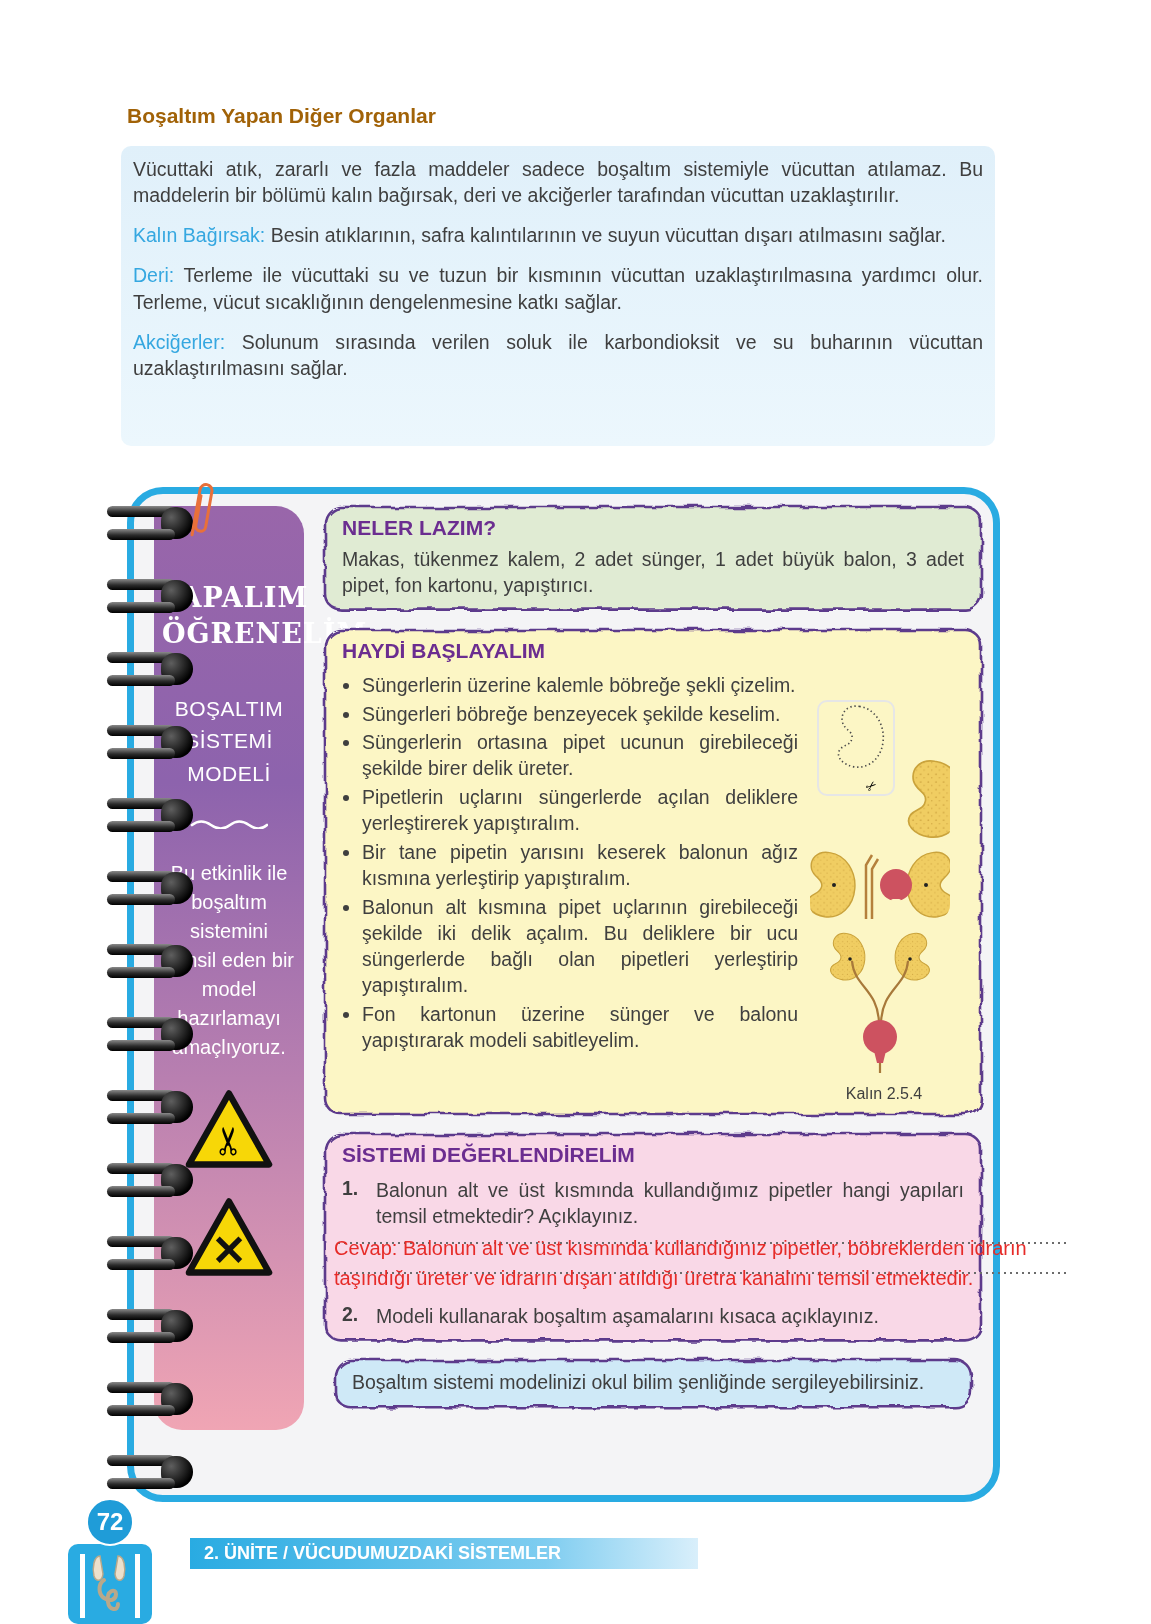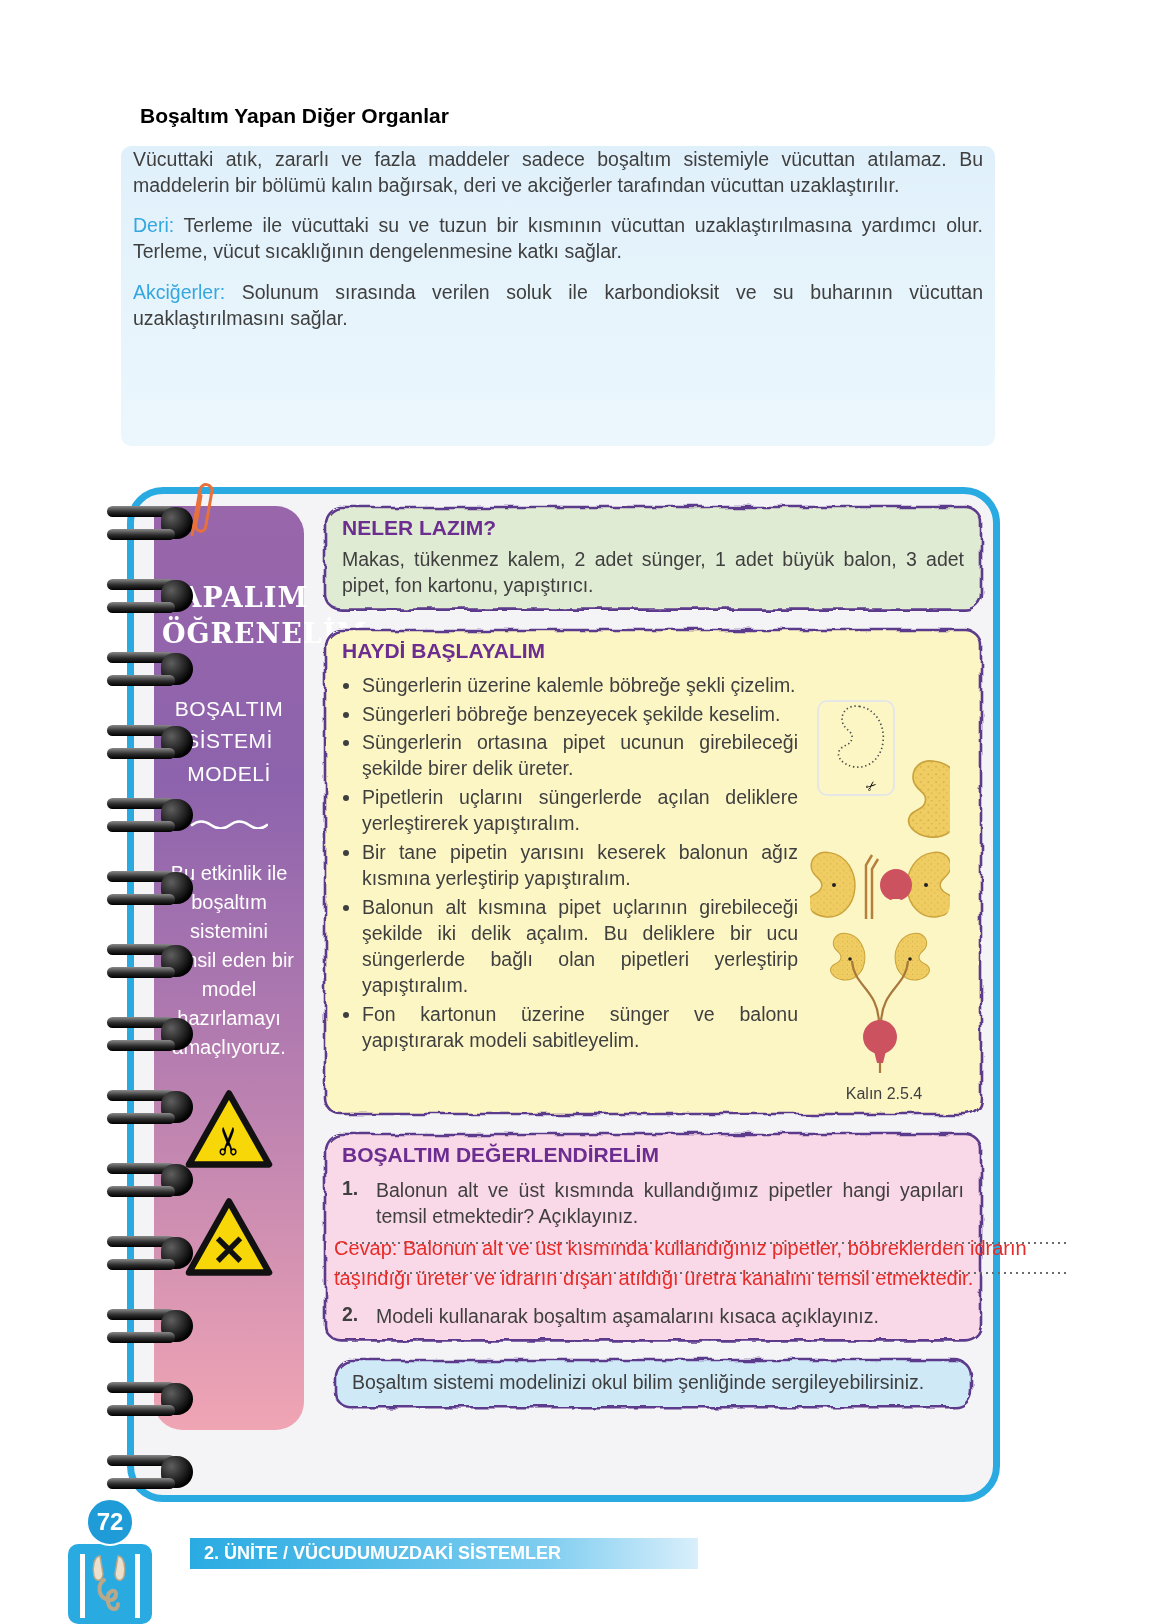--- a/index.html
+++ b/index.html
@@ -7,8 +7,8 @@
         font-family:"Liberation Sans", sans-serif;color:#3f3f3f;overflow:hidden;}
 
   
-  .doc-title{position:absolute;left:140px;top:104px;width:860px;
-             font-size:21px;font-weight:bold;color:#000000;}
+  .doc-title{position:absolute;left:127px;top:104px;width:860px;
+             font-size:21px;font-weight:bold;color:#a16207;}
   .intro-panel{position:absolute;left:121px;top:146px;width:874px;height:300px;
                background:linear-gradient(180deg,#e0f0fa 0%,#ecf7fd 100%);
                border-radius:10px;padding:0 12px;box-sizing:border-box;}

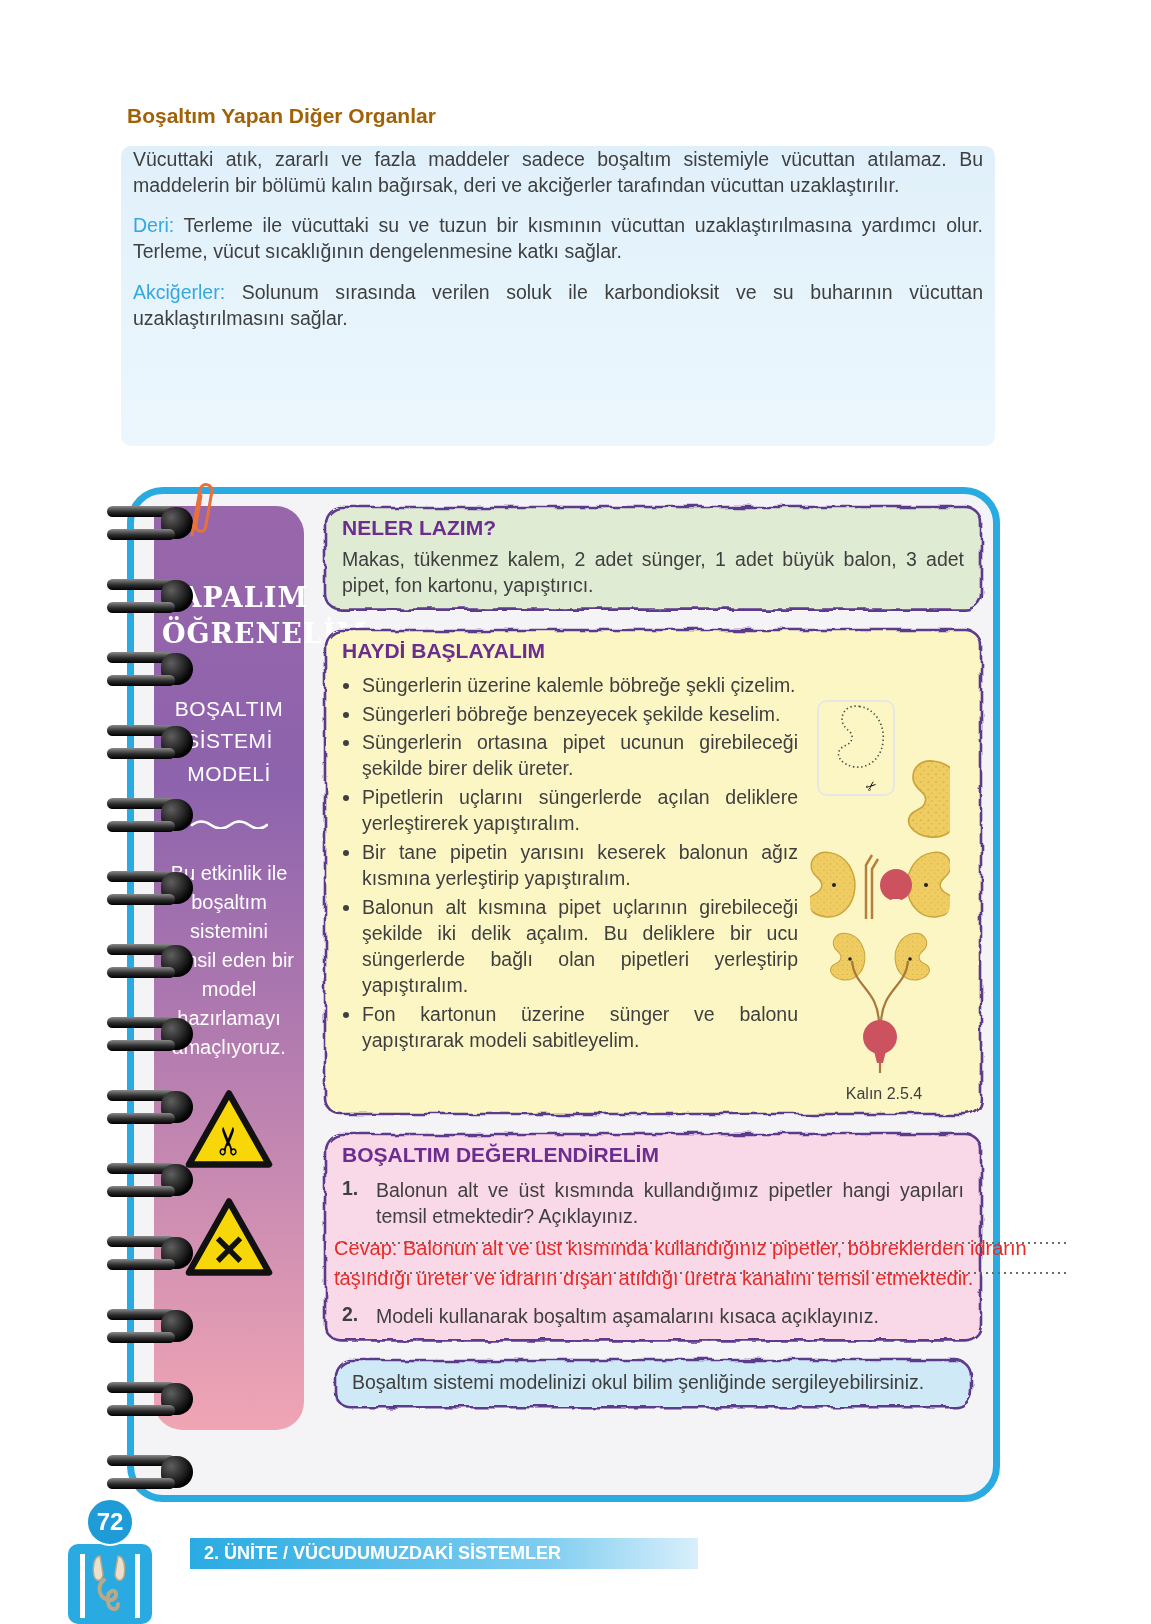--- a/index.html
+++ b/index.html
@@ -11,7 +11,7 @@
              font-size:21px;font-weight:bold;color:#a16207;}
   .intro-panel{position:absolute;left:121px;top:146px;width:874px;height:300px;
                background:linear-gradient(180deg,#e0f0fa 0%,#ecf7fd 100%);
-               border-radius:10px;padding:0 12px;box-sizing:border-box;}
+               border-radius:10px;padding:10px 12px;box-sizing:border-box;}
   .intro-panel p{margin:0 0 14px 0;font-size:19.5px;line-height:1.34;text-align:justify;}
   .organ-label{color:#35a7e0;}
 

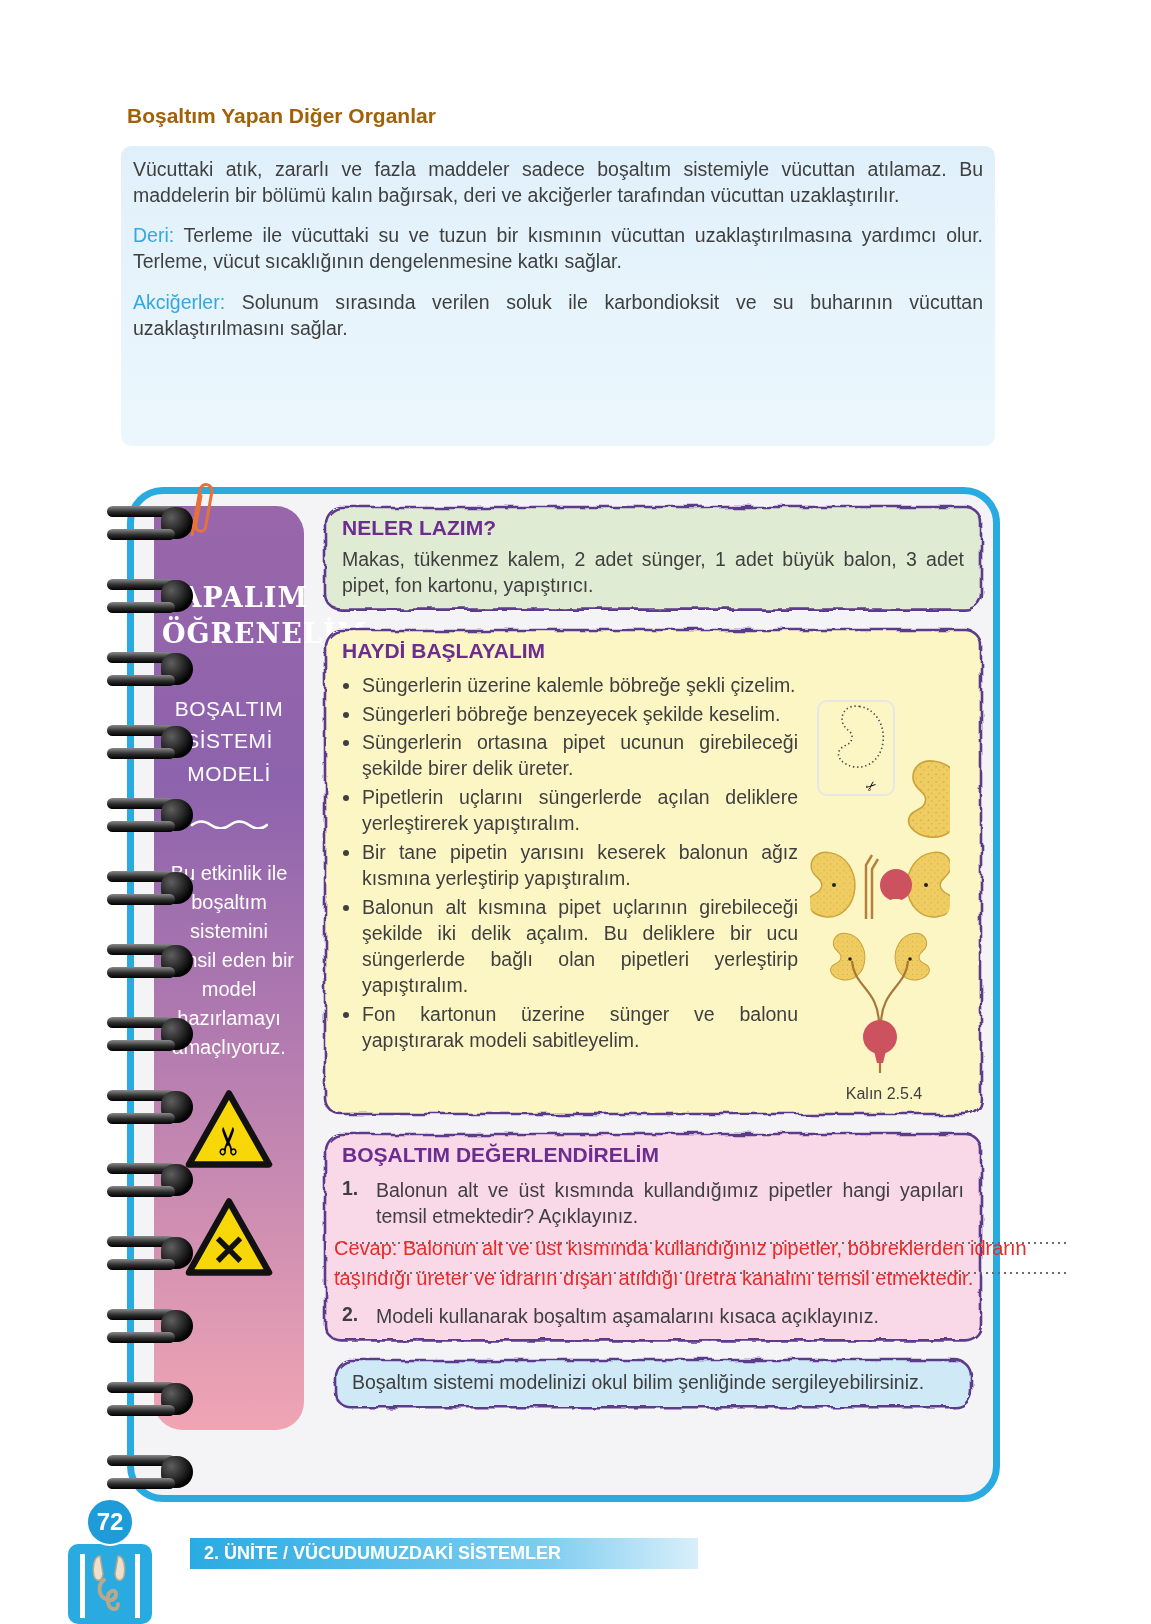--- a/index.html
+++ b/index.html
@@ -109,6 +109,10 @@
   <div class="doc-title">Boşaltım Yapan Diğer Organlar</div>
   <div class="intro-panel">
     <p>Vücuttaki atık, zararlı ve fazla maddeler sadece boşaltım sistemiyle vücuttan atılamaz. Bu maddelerin bir bölümü kalın bağırsak, deri ve akciğerler tarafından vücuttan uzaklaştırılır.</p>
+    <p>
+      <span class="organ-label">Kalın Bağırsak:</span>
+      <span>Besin atıklarının, safra kalıntılarının ve suyun vücuttan dışarı atılmasını sağlar.</span>
+    </p>
     <p>
       <span class="organ-label">Deri:</span>
       <span>Terleme ile vücuttaki su ve tuzun bir kısmının vücuttan uzaklaştırılmasına yardımcı olur. Terleme, vücut sıcaklığının dengelenmesine katkı sağlar.</span>

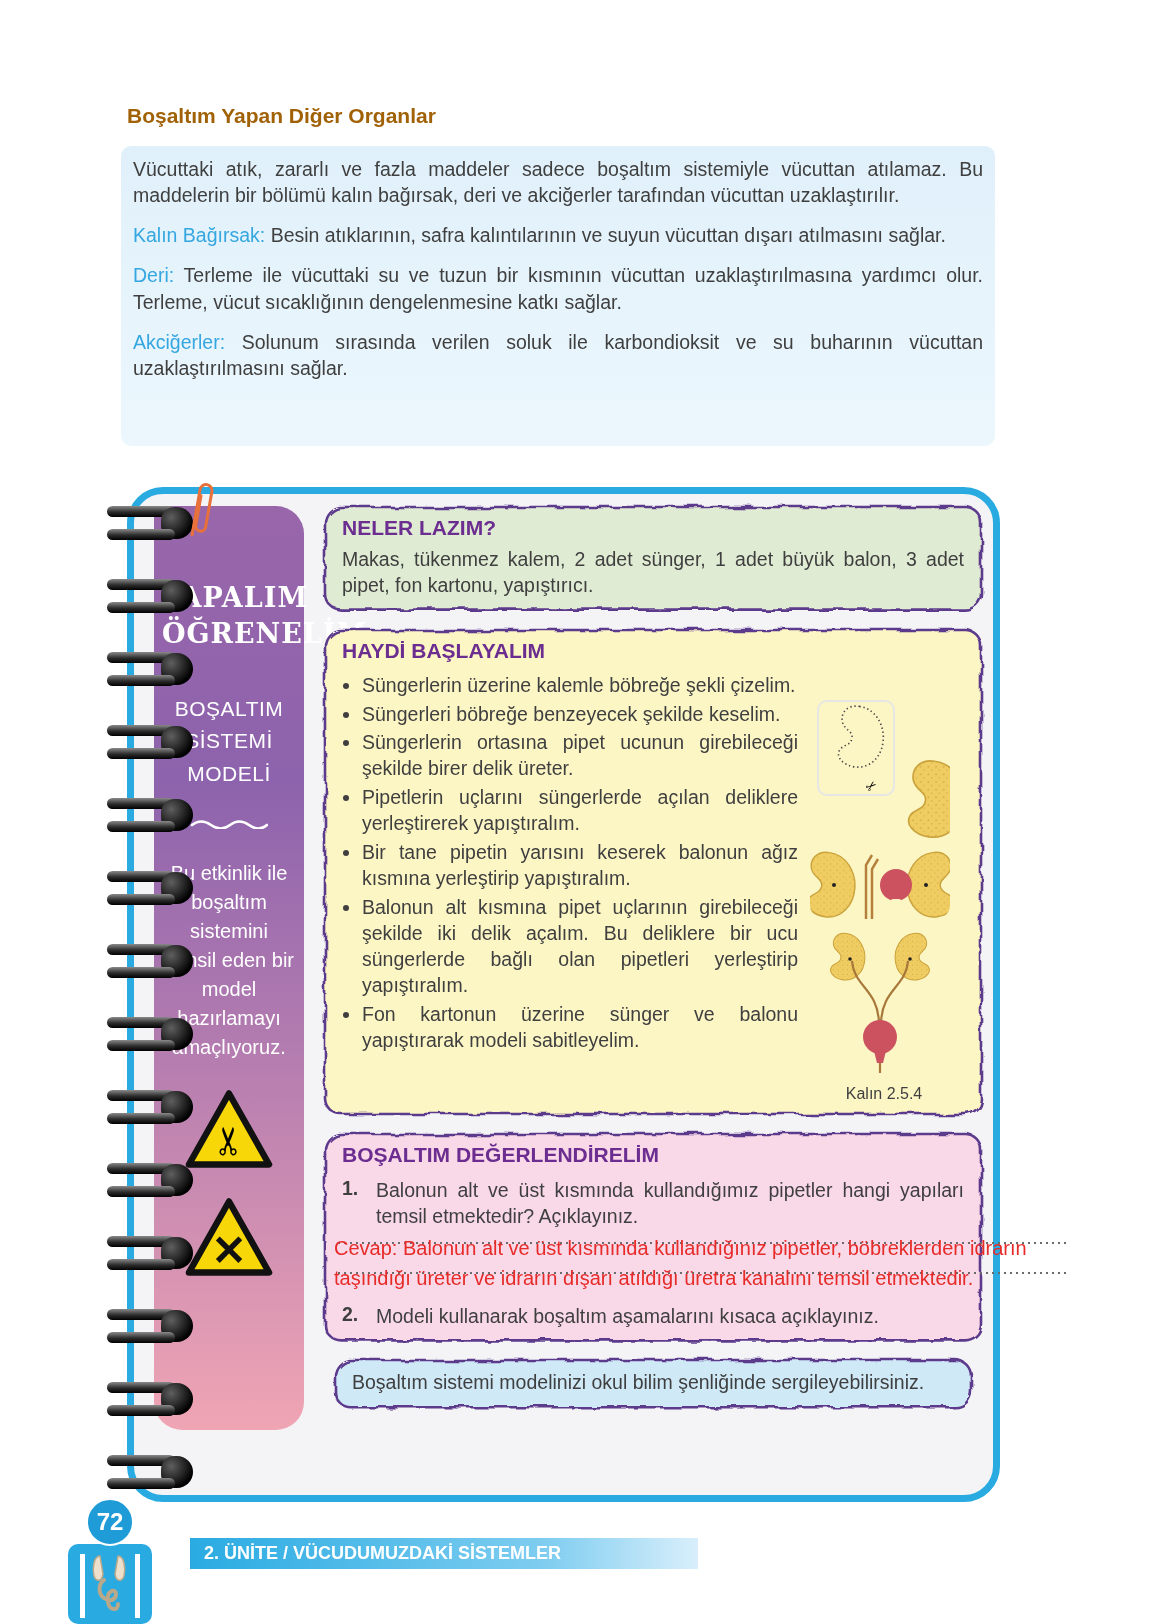--- a/index.html
+++ b/index.html
@@ -280,7 +280,7 @@
             <rect filter="url(#wavyF)"></rect>
           </svg>
         <div class="box-content">
-          <p class="sec-title">BOŞALTIM DEĞERLENDİRELİM</p>
+          <p class="sec-title">SİSTEMİ DEĞERLENDİRELİM</p>
           <div class="question">
             <span class="q-num">1.</span>
             <span class="q-text">Balonun alt ve üst kısmında kullandığımız pipetler hangi yapıları temsil etmektedir? Açıklayınız.</span>

